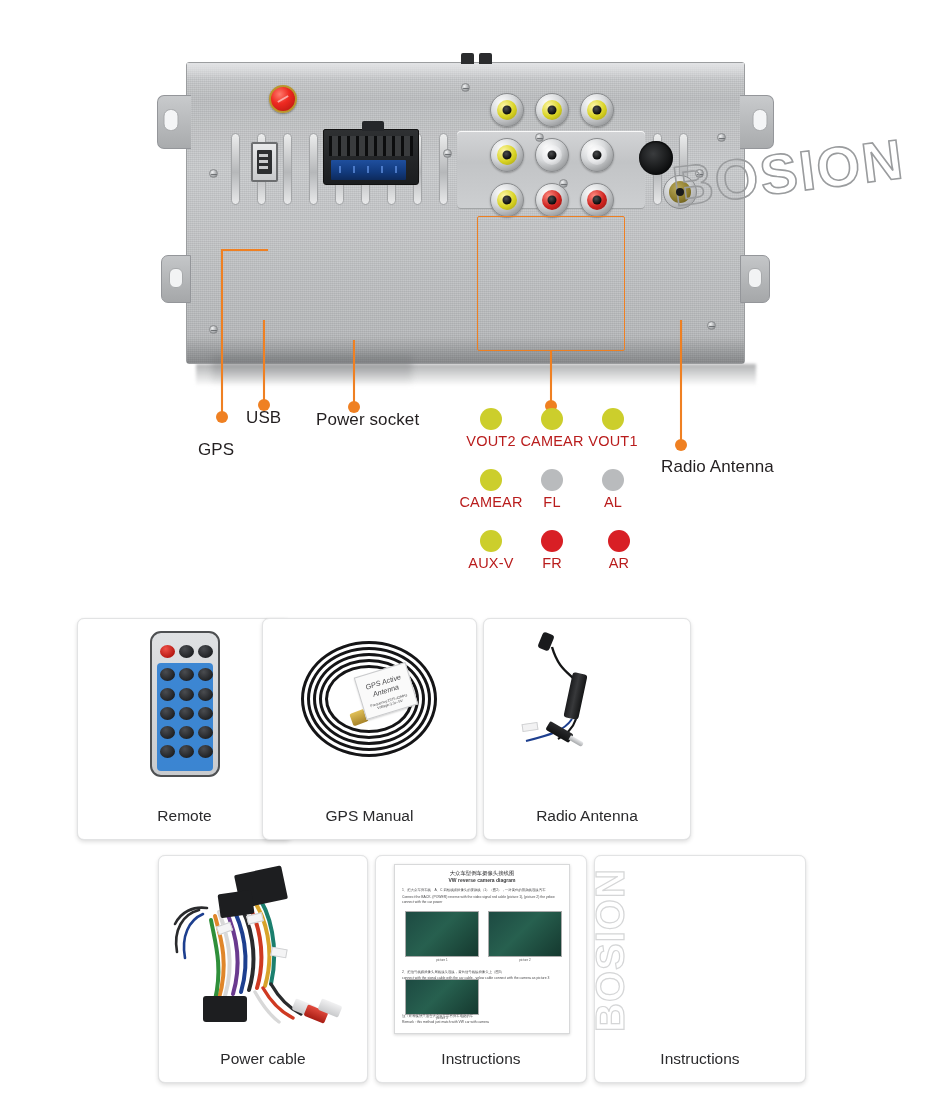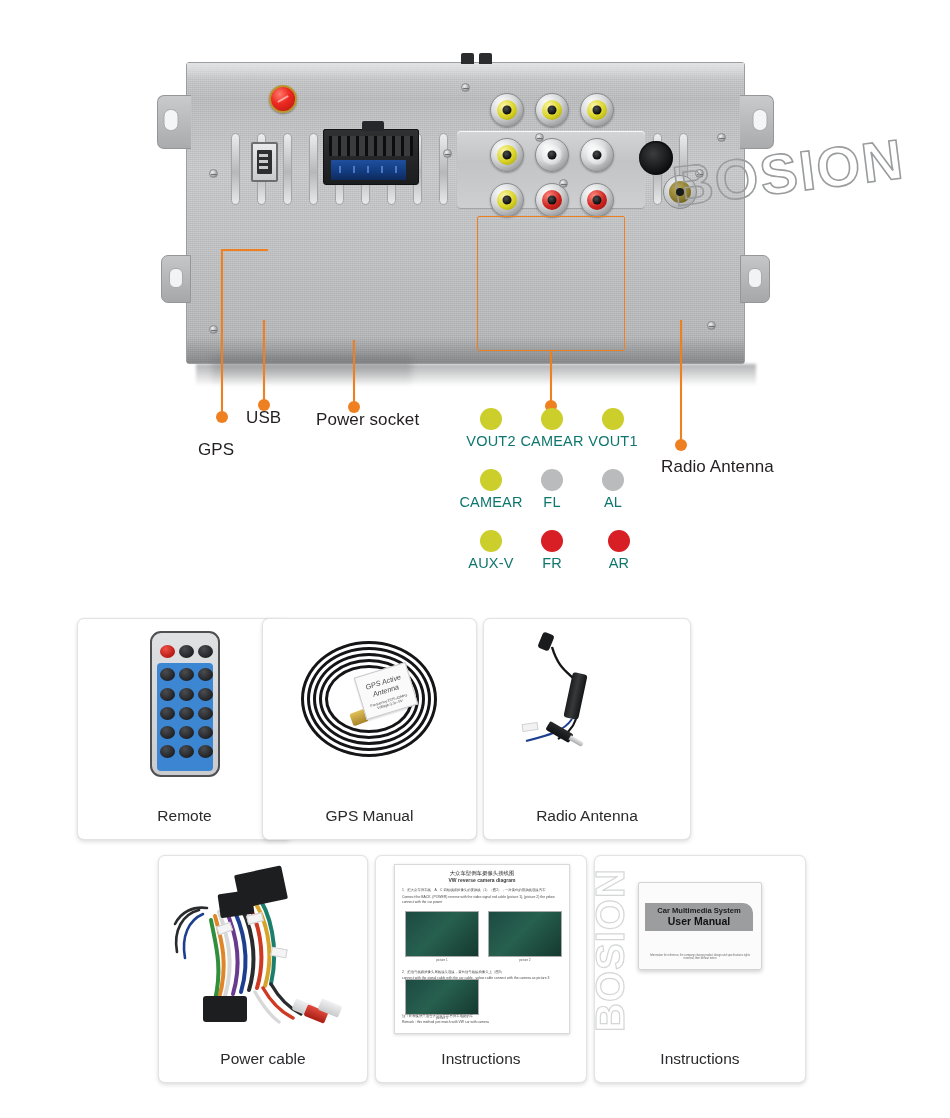--- a/index.html
+++ b/index.html
@@ -260,7 +260,7 @@
   .lg-dot.yellow { background: #ccce2c; }
   .lg-dot.gray   { background: #b9bbbd; }
   .lg-dot.red    { background: #d81f25; }
-  .lg-txt { font-size: 14.5px; color: #0f766e; letter-spacing: .2px; text-align: center; }
+  .lg-txt { font-size: 14.5px; color: #b91c1c; letter-spacing: .2px; text-align: center; }
 
   
   #watermark {

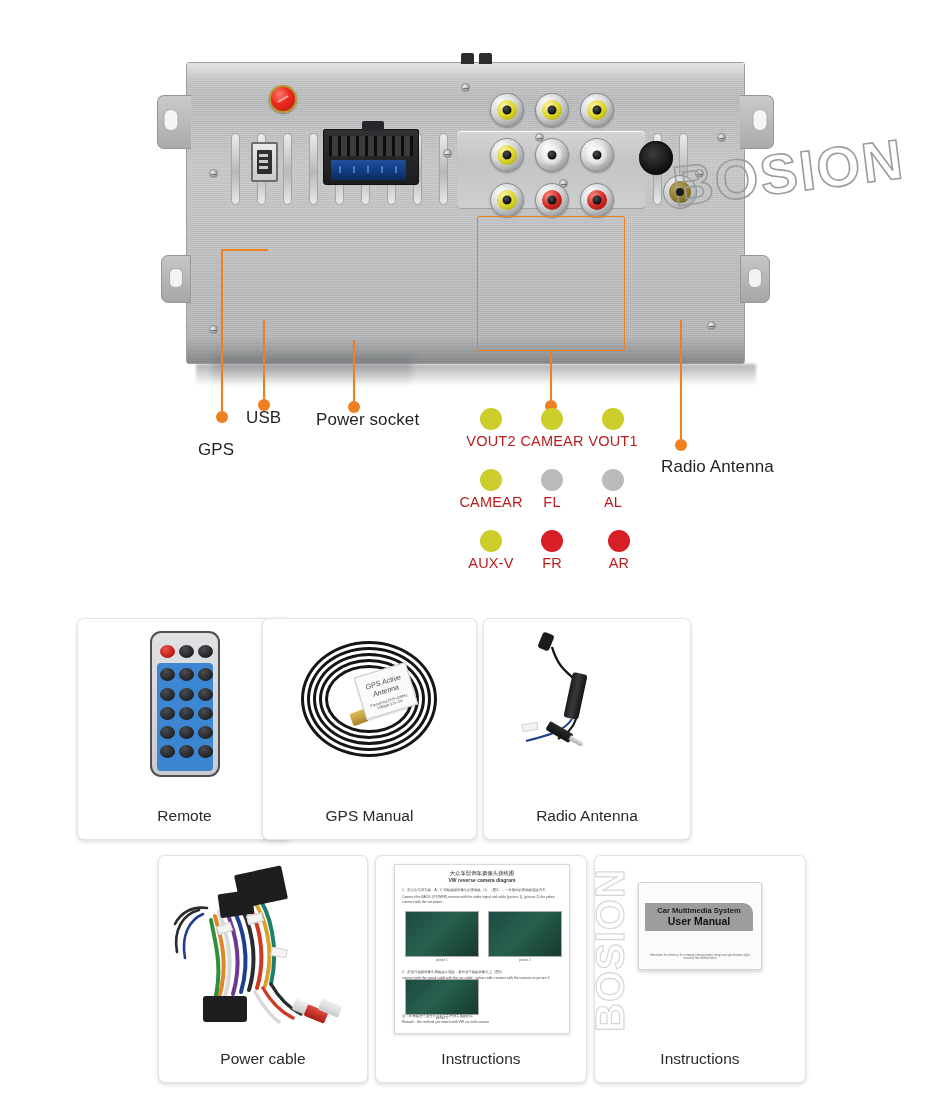--- a/index.html
+++ b/index.html
@@ -735,15 +735,6 @@
     </div>
 
     <div class="acc-card" style="left:594px; top:255px; width:212px; height:228px;">
-      <div class="acc-img">
-        <div class="manual">
-          <div class="manual-band">
-            <div class="manual-t1">Car Multimedia System</div>
-            <div class="manual-t2">User Manual</div>
-          </div>
-          <div class="manual-fine">Information for reference, the company change product design and specifications rights reserved, then without notice</div>
-        </div>
-      </div>
       <div class="acc-label">Instructions</div>
     </div>
   </div>

